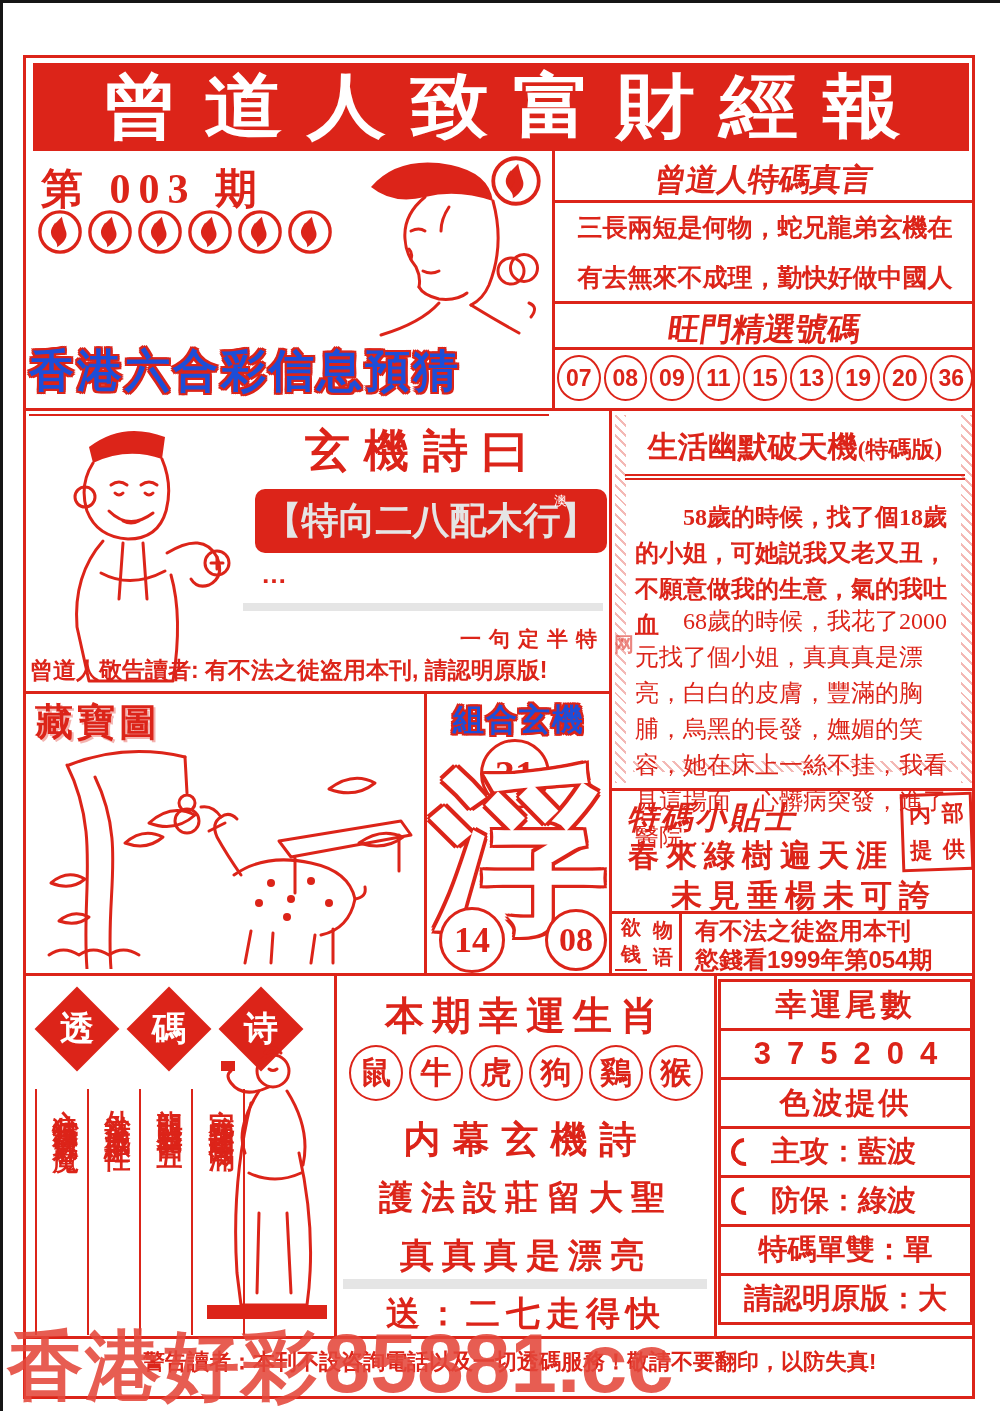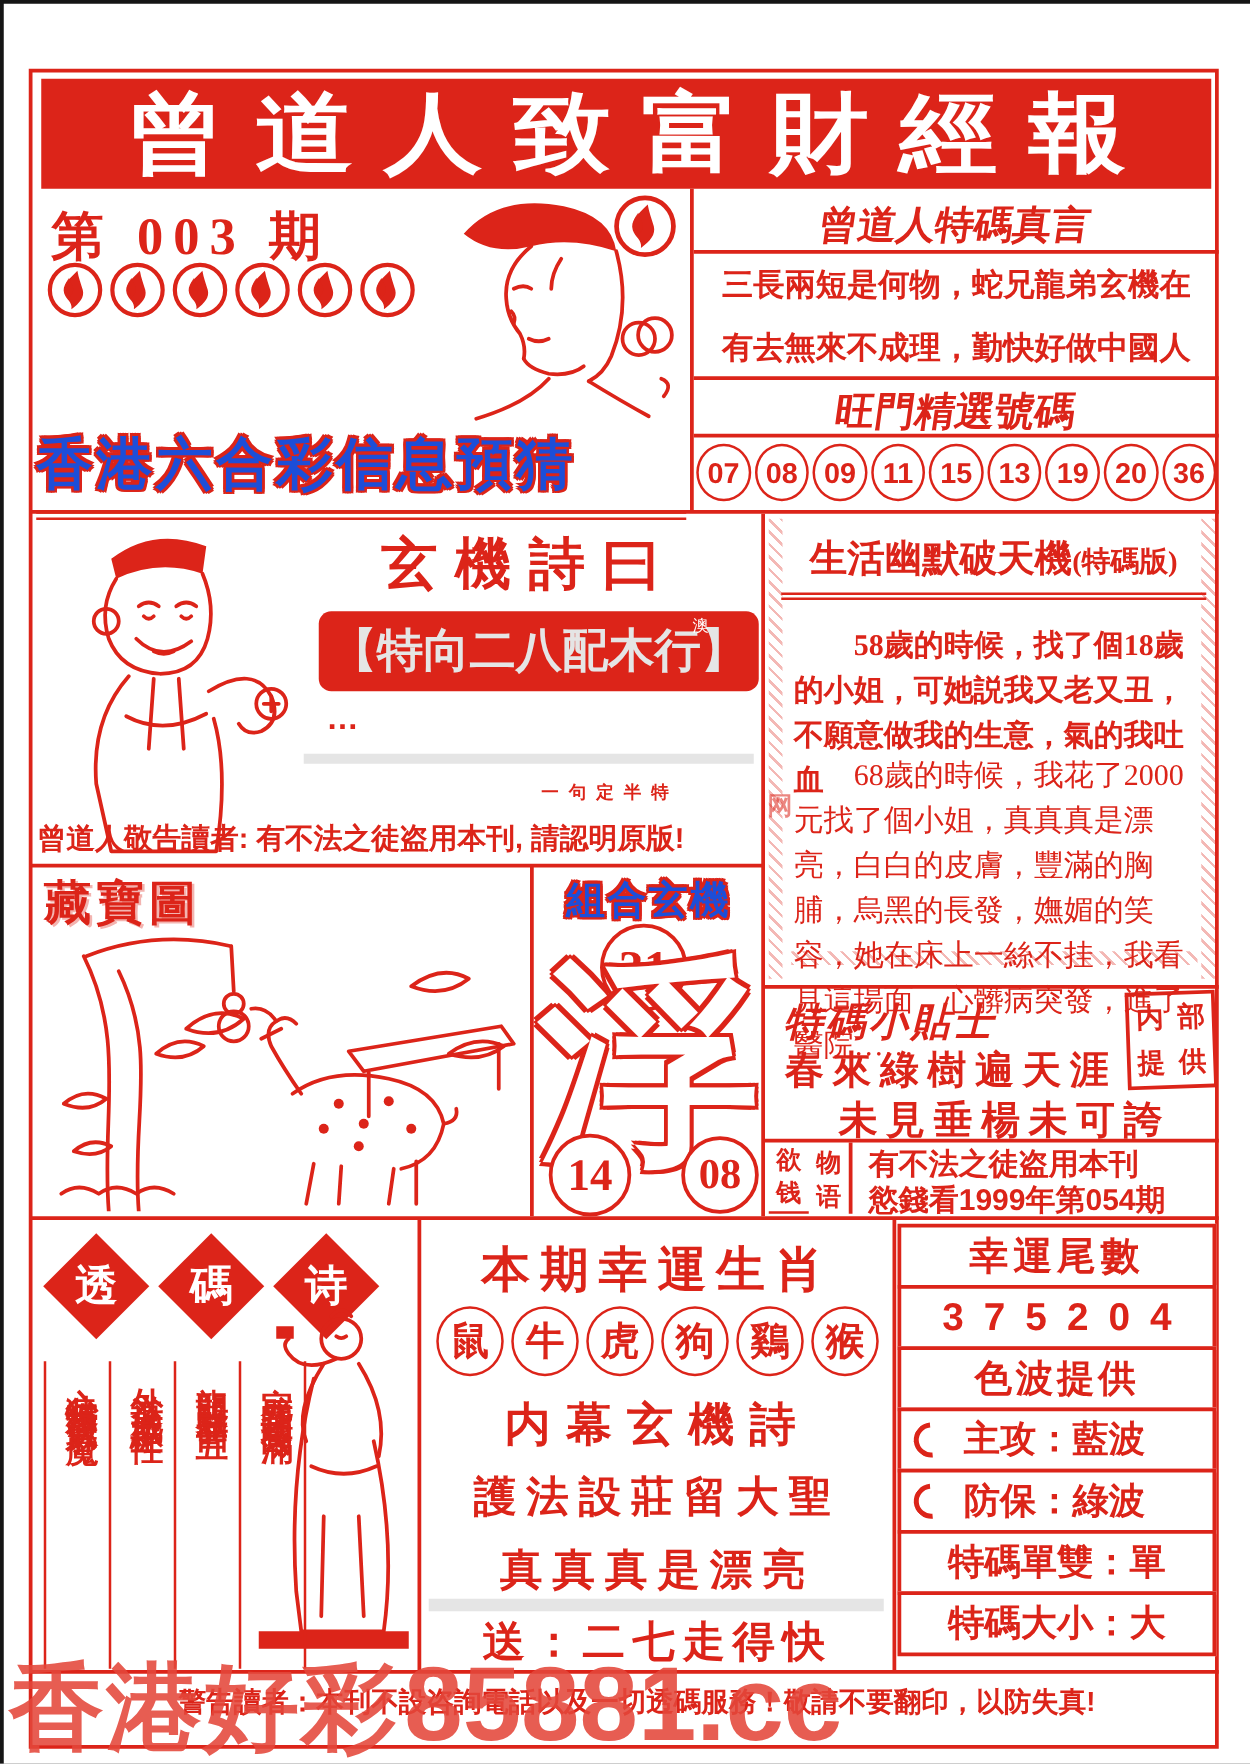--- a/index.html
+++ b/index.html
@@ -171,7 +171,7 @@
   <div class="abs b" style="left:258px;top:556px;font-size:26px">…</div>
   <div class="abs graybar" style="left:240px;top:600px;width:360px;height:8px"></div>
 
-  <div class="abs serif b" style="left:430px;top:622px;width:172px;font-size:14px;letter-spacing:8px;text-align:left">一句定半特</div>
+  <div class="abs serif b" style="left:430px;top:622px;width:172px;font-size:21px;letter-spacing:8px;text-align:right">一句定半特</div>
   <div class="abs b" style="left:27px;top:652px;width:580px;font-size:23px;white-space:nowrap">曾道人敬告讀者: 有不法之徒盗用本刊, 請認明原版!</div>
 
   <div class="abs redline" style="left:606px;top:408px;width:3px;height:562px"></div>

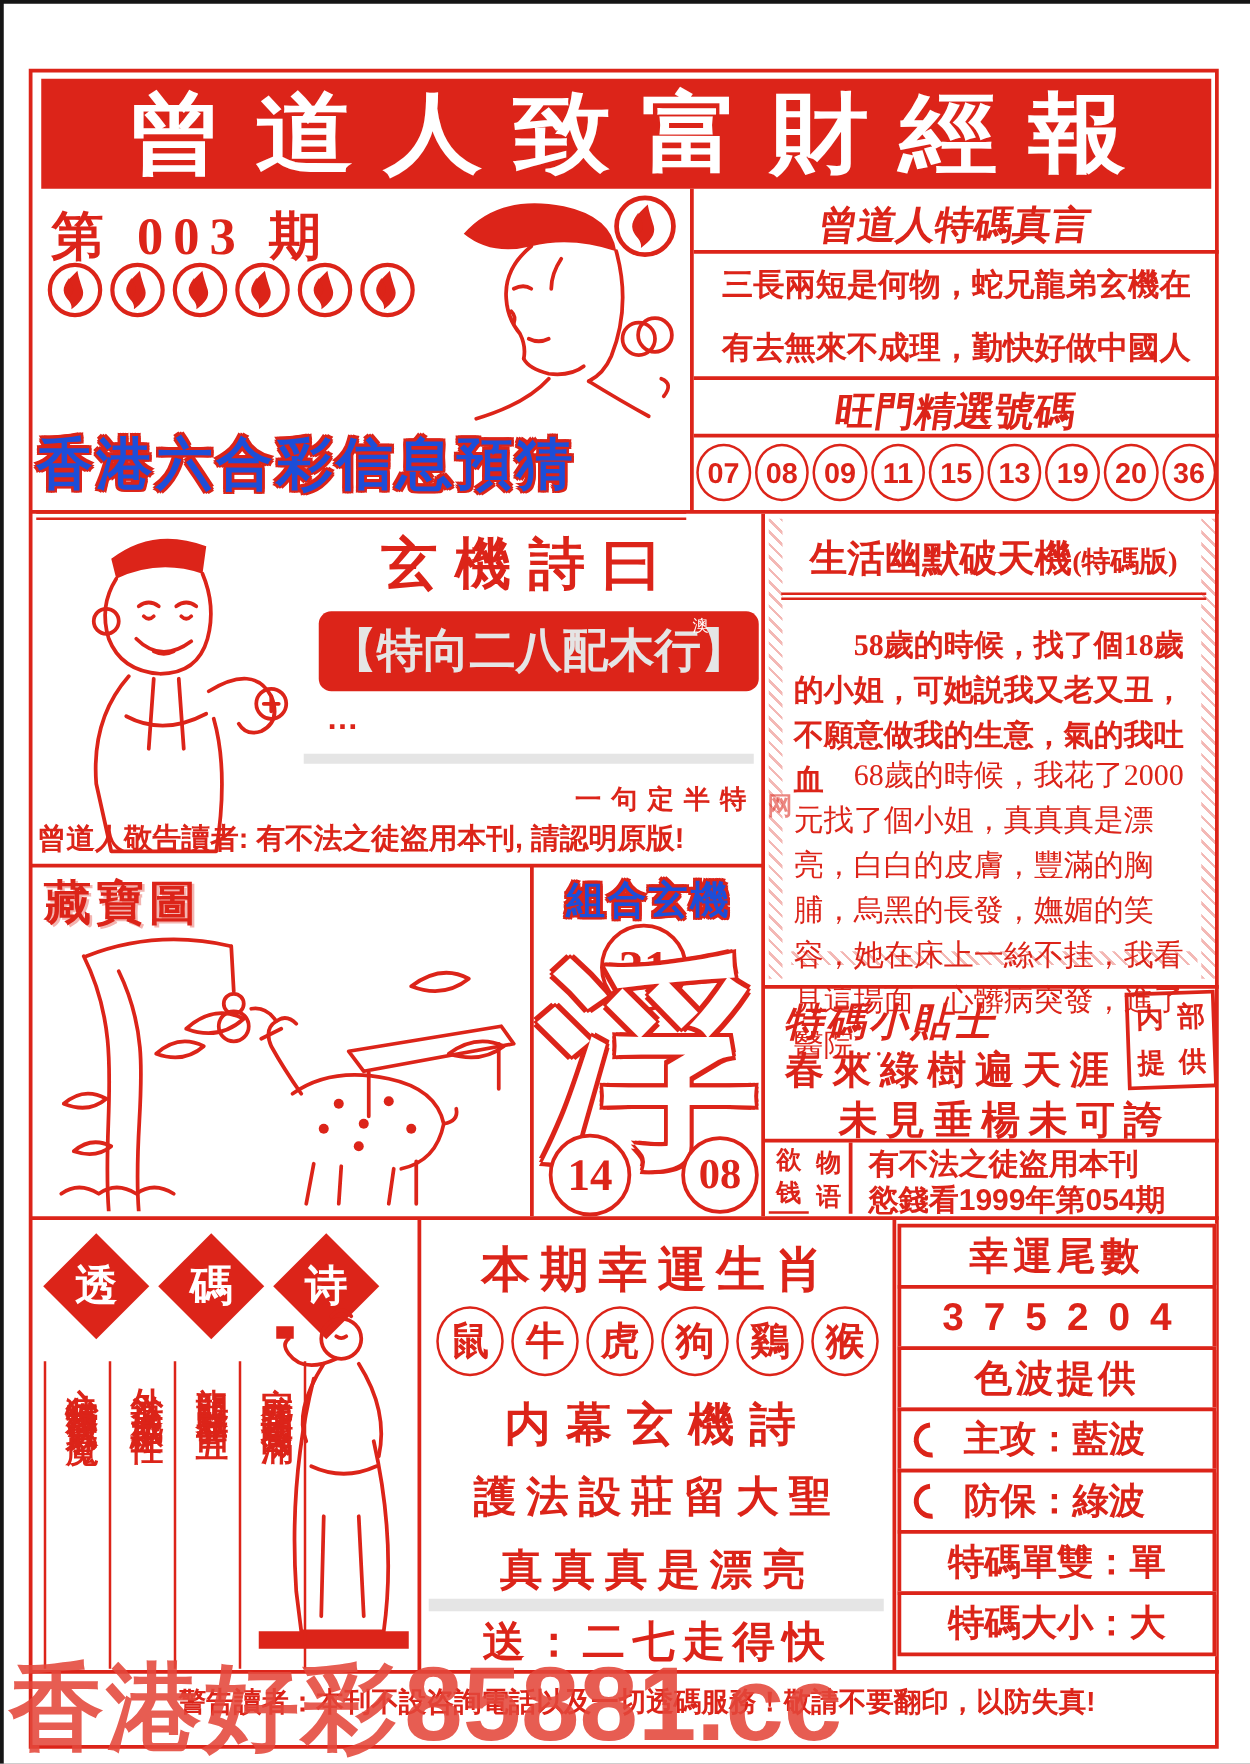--- a/index.html
+++ b/index.html
@@ -317,7 +317,7 @@
       <span>防保：綠波</span>
     </div>
     <div class="panelrow" style="height:52px;margin-top:-3px;font-size:29px">特碼單雙：單</div>
-    <div class="panelrow" style="height:52px;margin-top:-3px;font-size:29px">特碼大小：大</div>
+    <div class="panelrow" style="height:52px;margin-top:-3px;font-size:29px">請認明原版：大</div>
   </div>
 
   <div class="abs redline" style="left:22px;top:1333px;width:950px;height:3px"></div>

